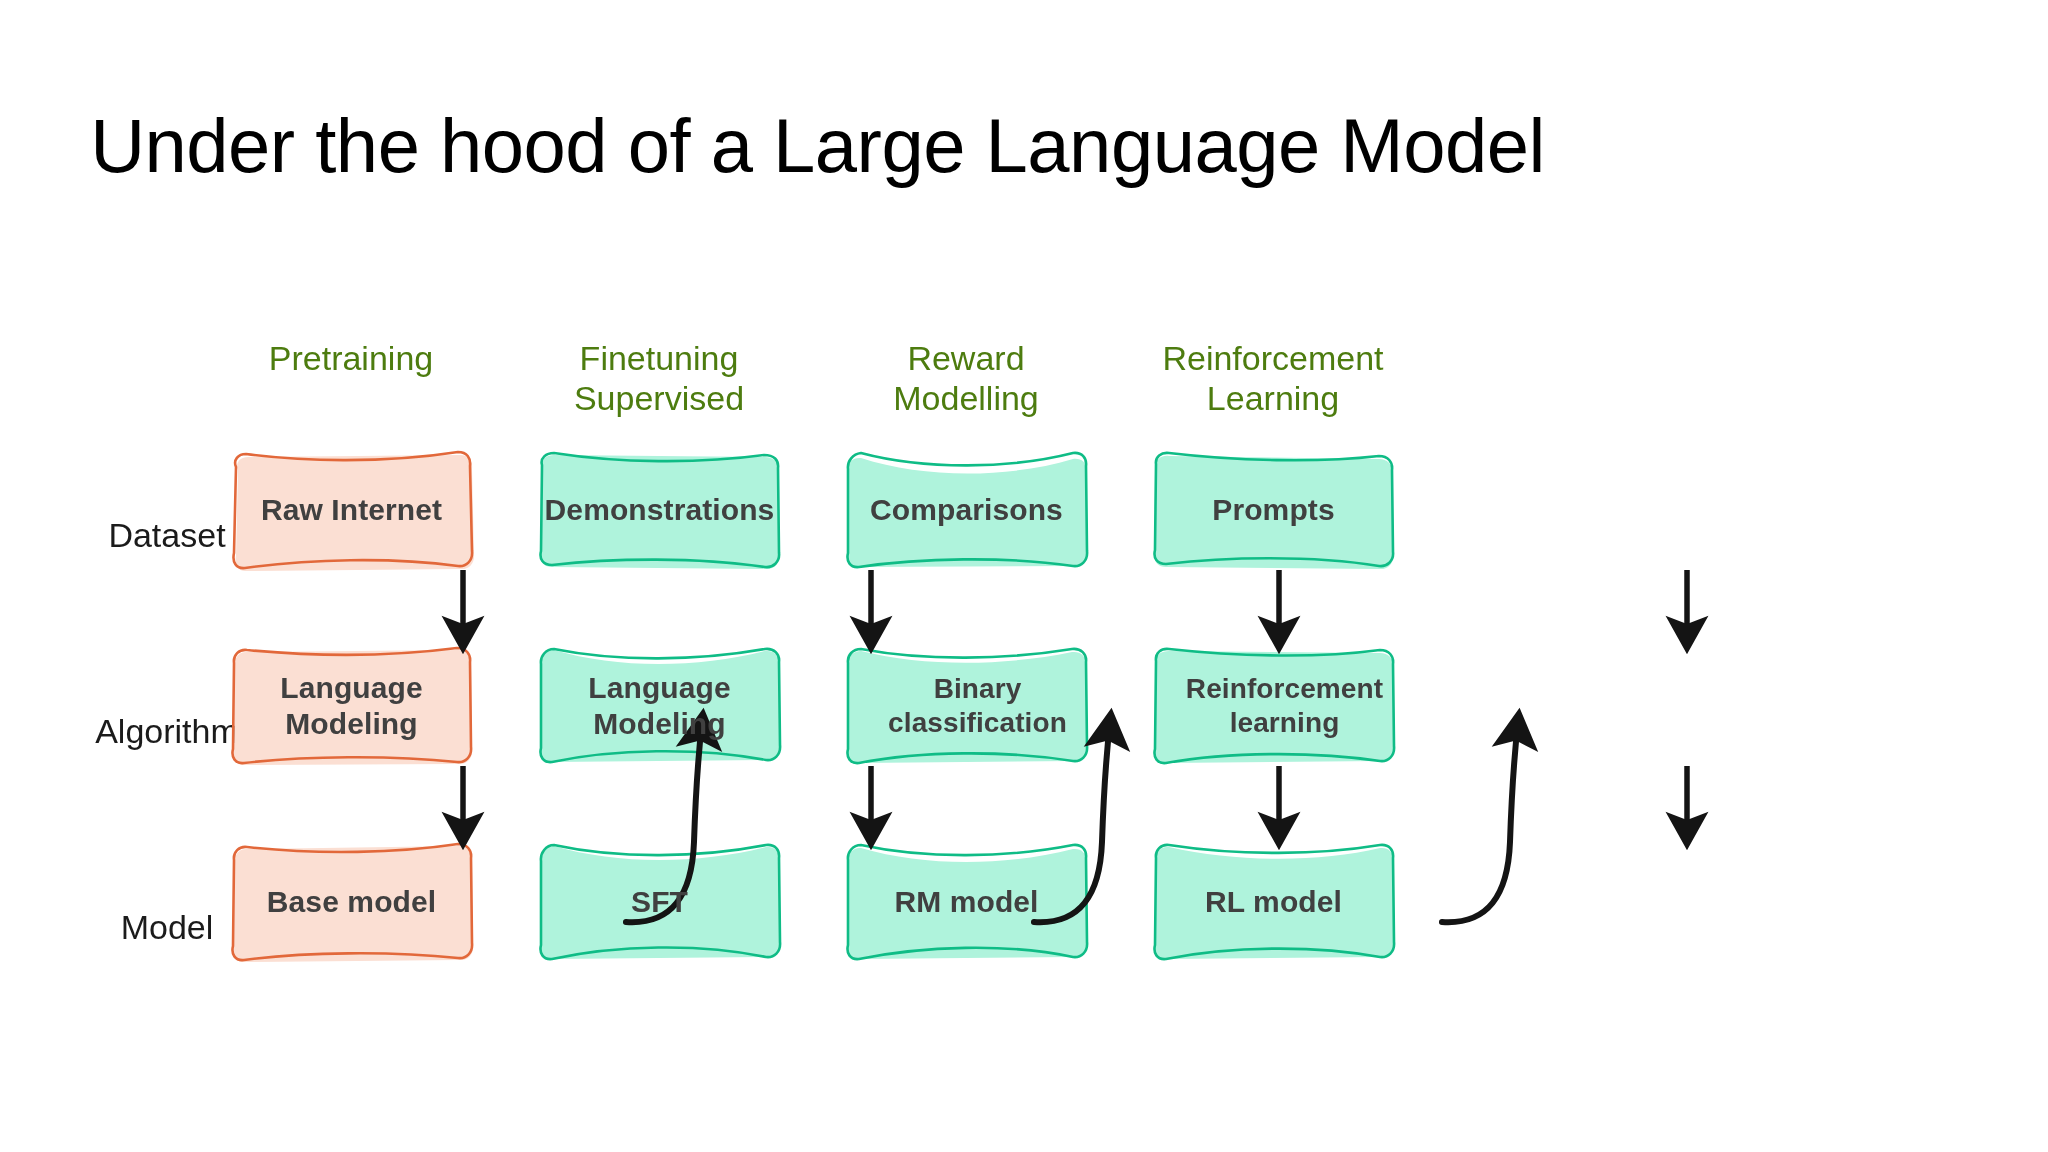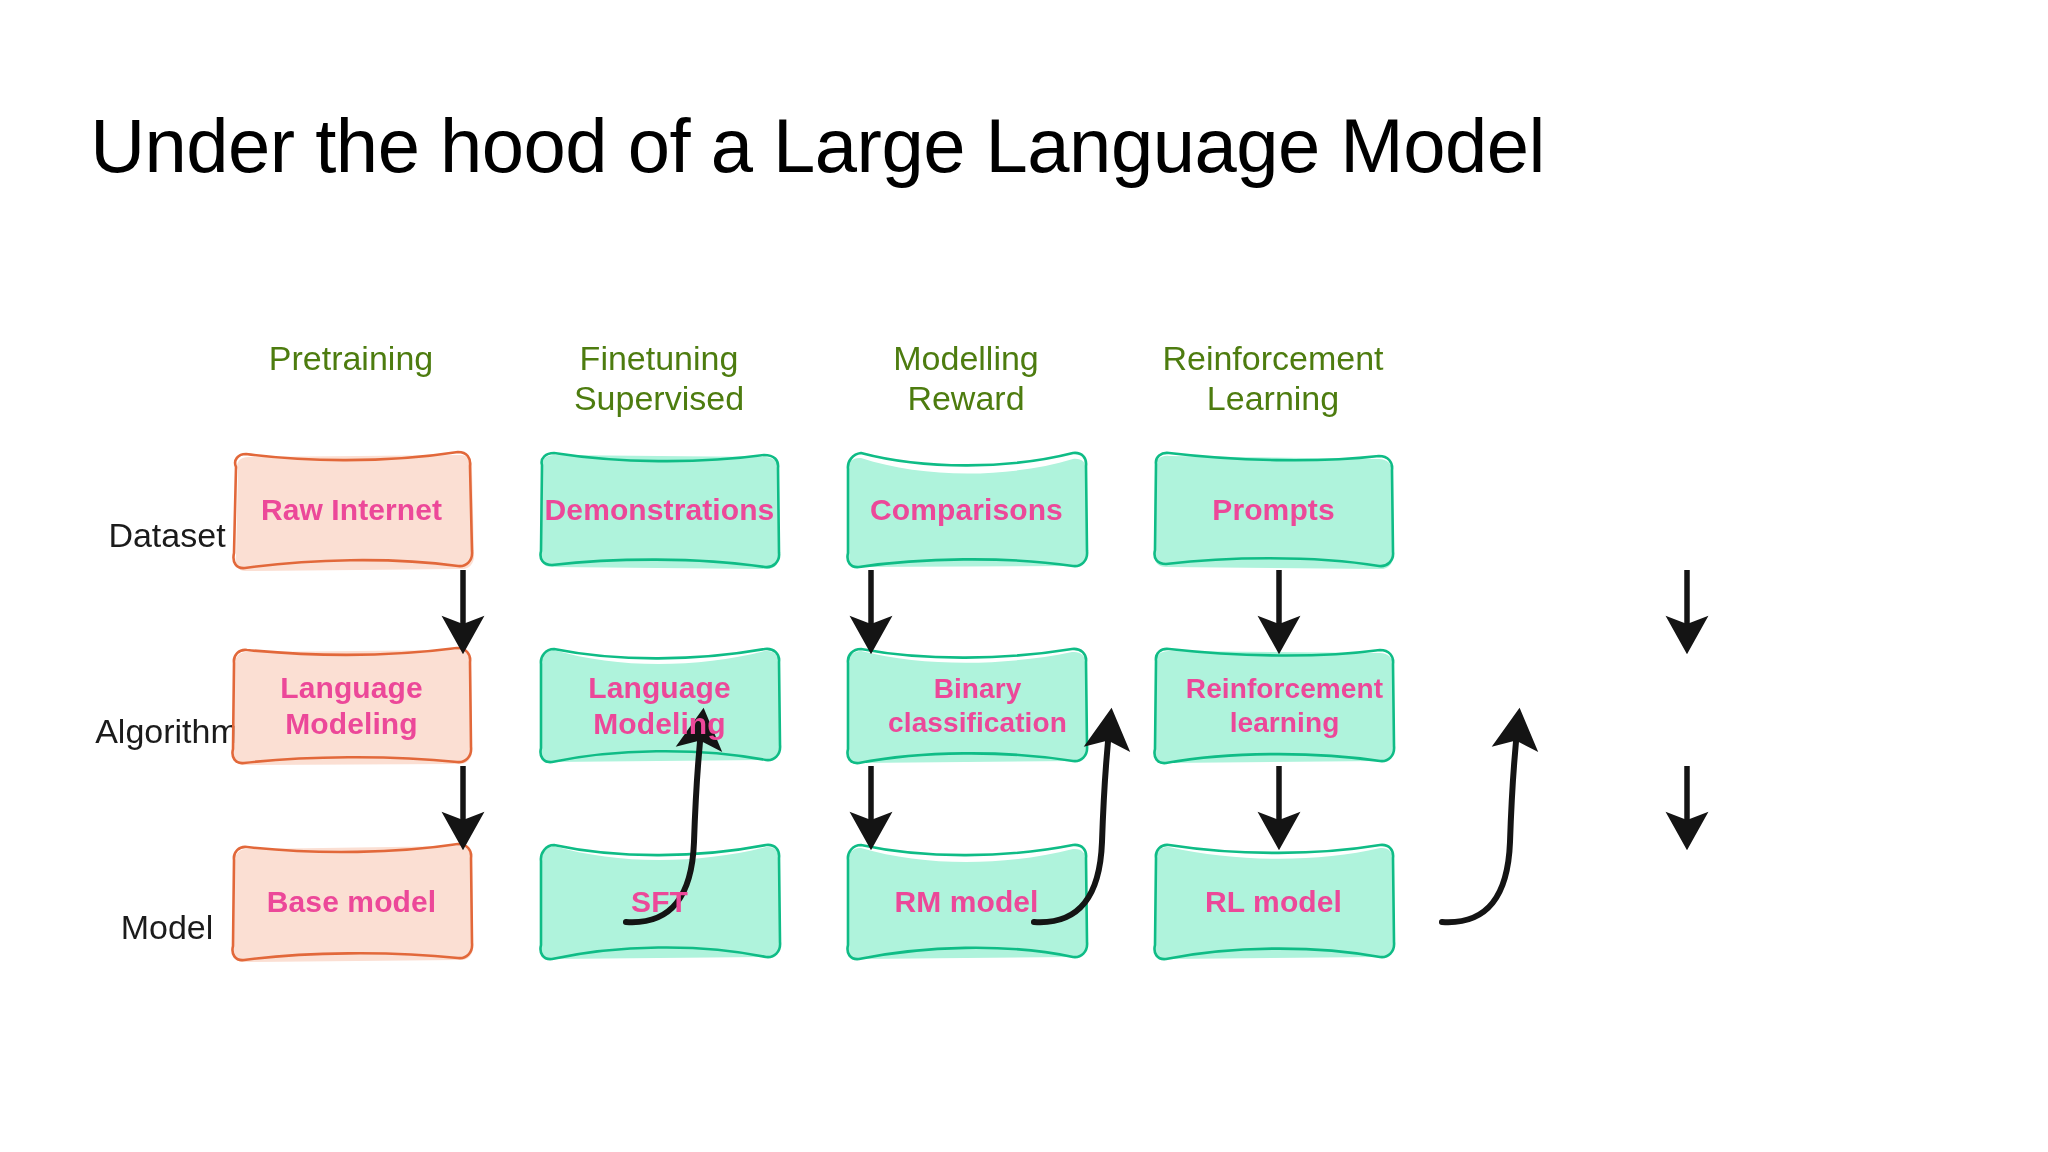--- a/index.html
+++ b/index.html
@@ -118,8 +118,8 @@
     <div>Supervised</div>
   </div>
   <div class="col-header" style="left:801px;">
+    <div>Reward</div>
     <div>Modelling</div>
-    <div>Reward</div>
   </div>
   <div class="col-header" style="left:1108px;">
     <div>Reinforcement</div>

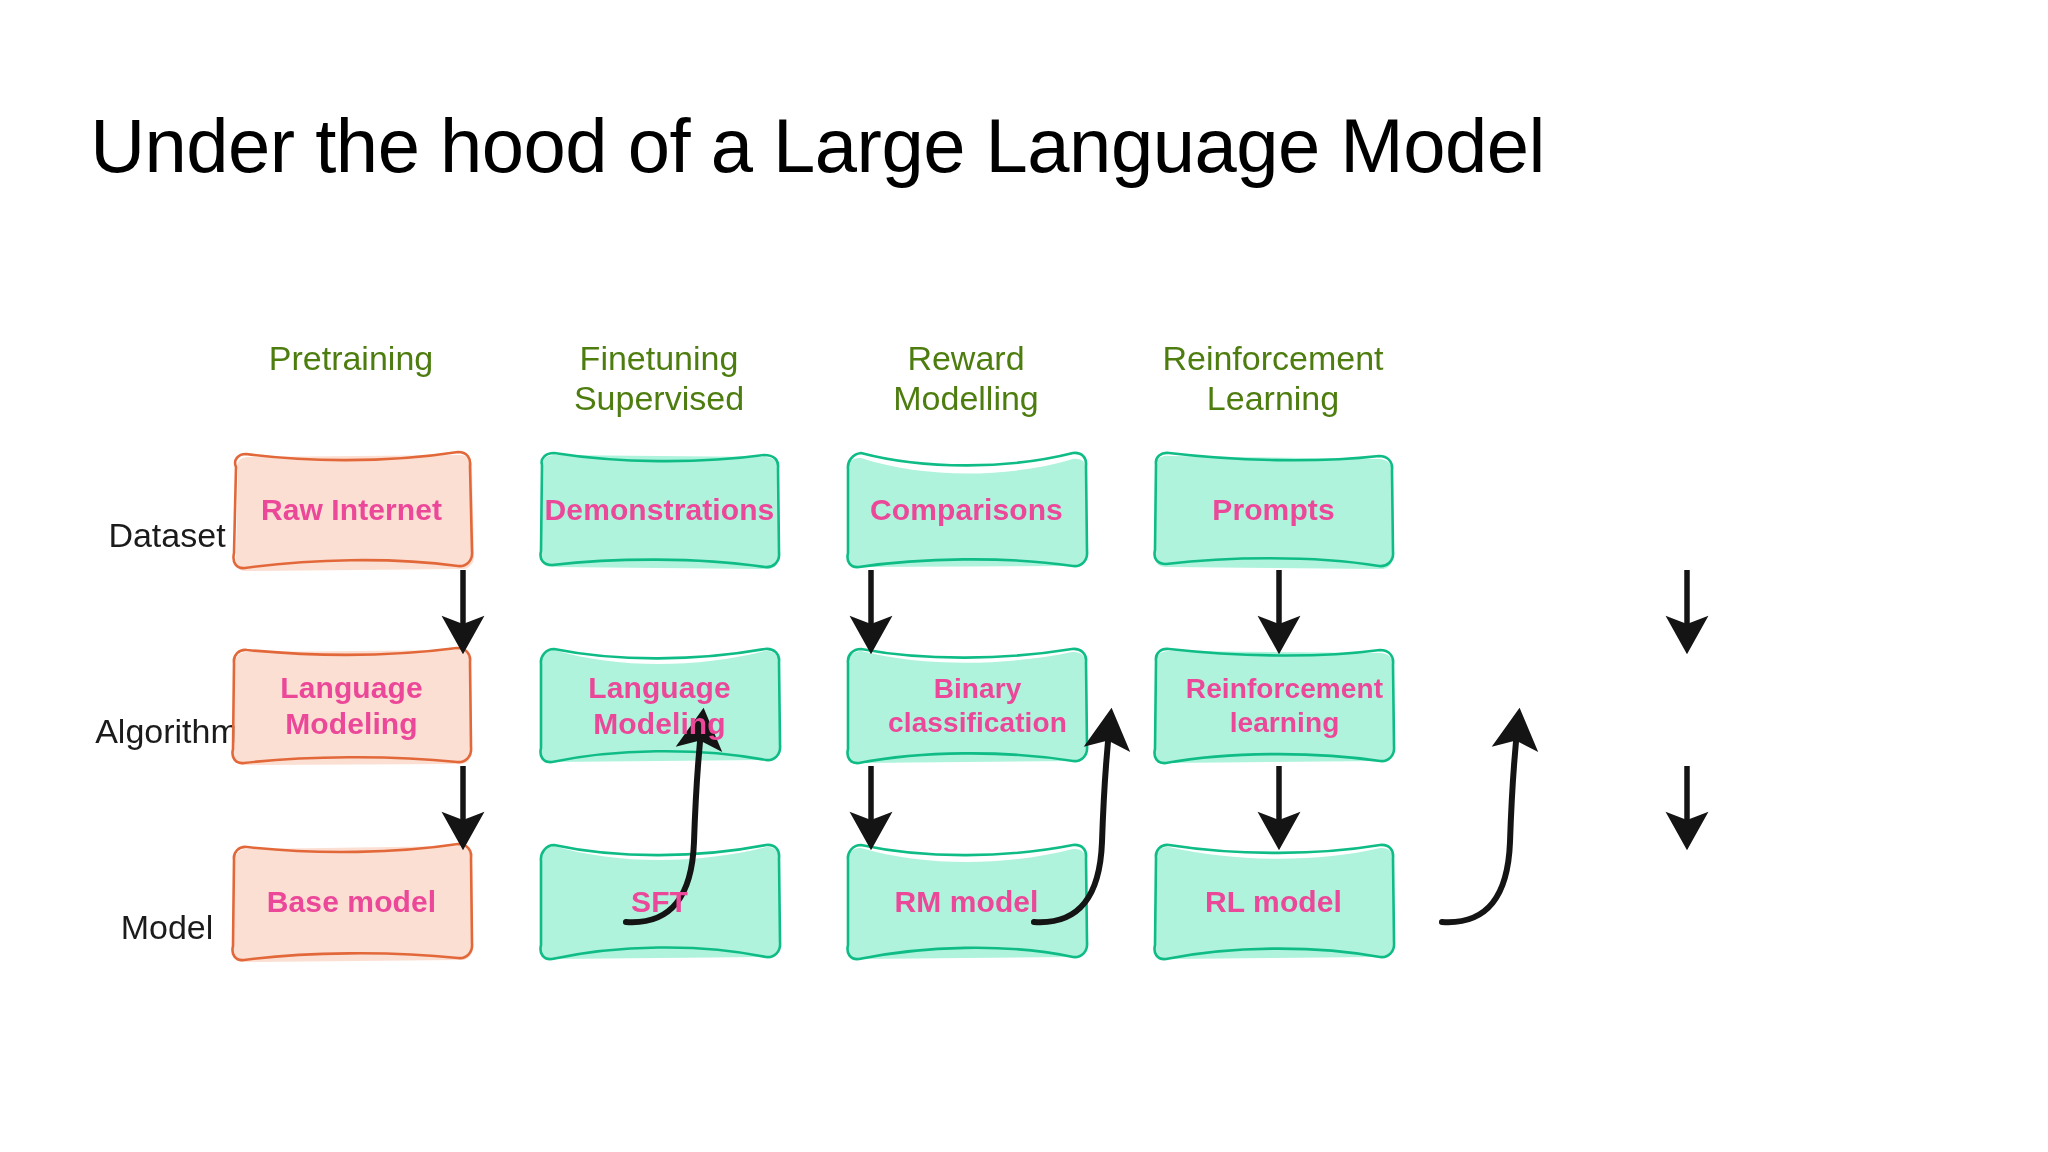--- a/index.html
+++ b/index.html
@@ -83,7 +83,7 @@
     z-index: 2;
     font-size: 30px;
     font-weight: 700;
-    color: #ec4899;
+    color: #404040;
     line-height: 1.2;
     letter-spacing: 0.1px;
     padding: 0 8px;

